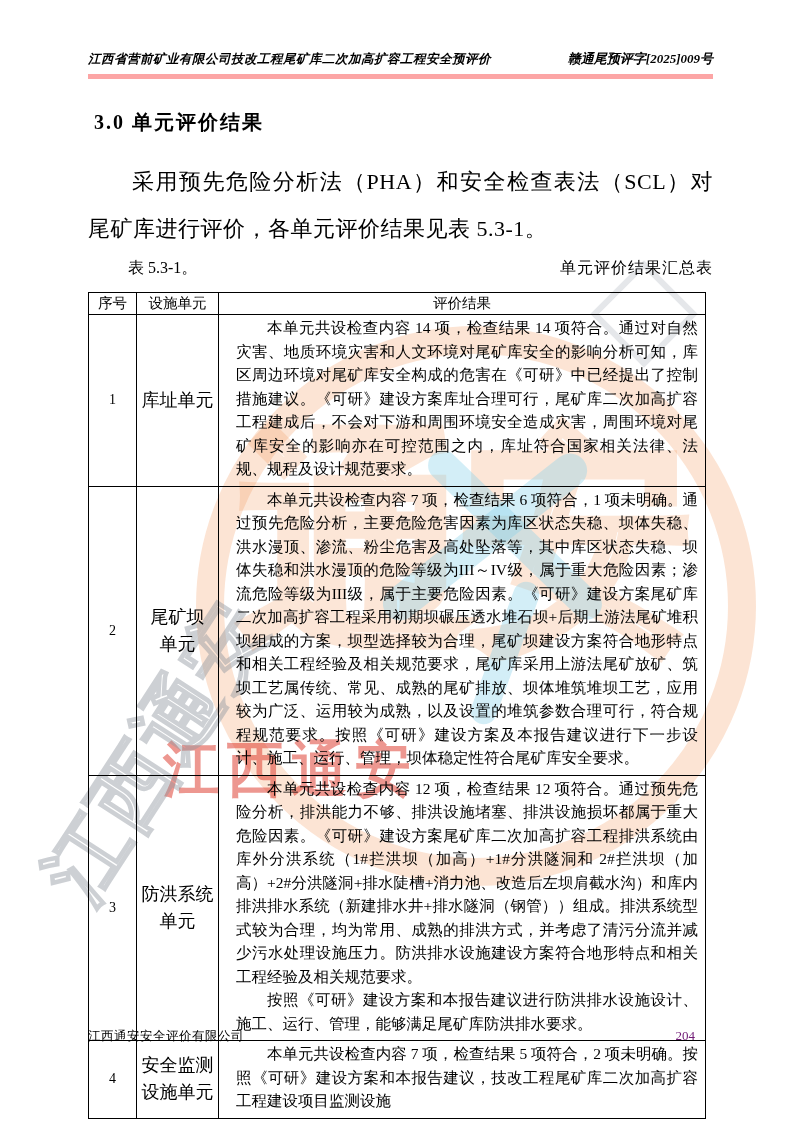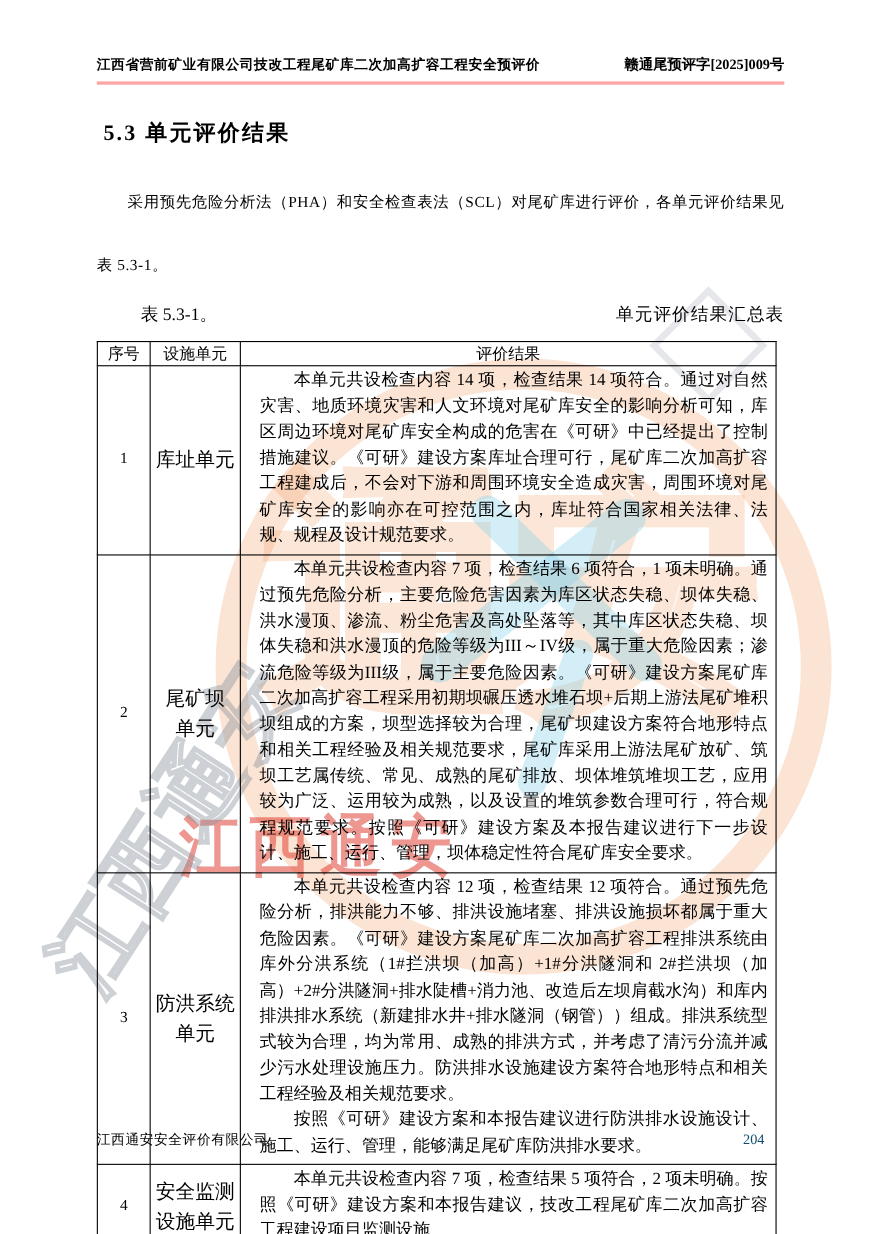--- a/index.html
+++ b/index.html
@@ -44,7 +44,7 @@
   .content { position:absolute; left:88px; top:50px; width:625px; z-index:1; }
   .doc-header {
     display:flex; justify-content:space-between; align-items:center;
-    border-bottom:3px solid #fca5a5; padding-bottom:6px;
+    border-bottom:5px solid #fca5a5; padding-bottom:6px;font-style:italic;
   }
   .doc-header .hl { font-size:12.5px; font-weight:bold; letter-spacing:0.5px; }
   .doc-header .hr { font-size:13px; font-weight:bold; white-space:nowrap; }

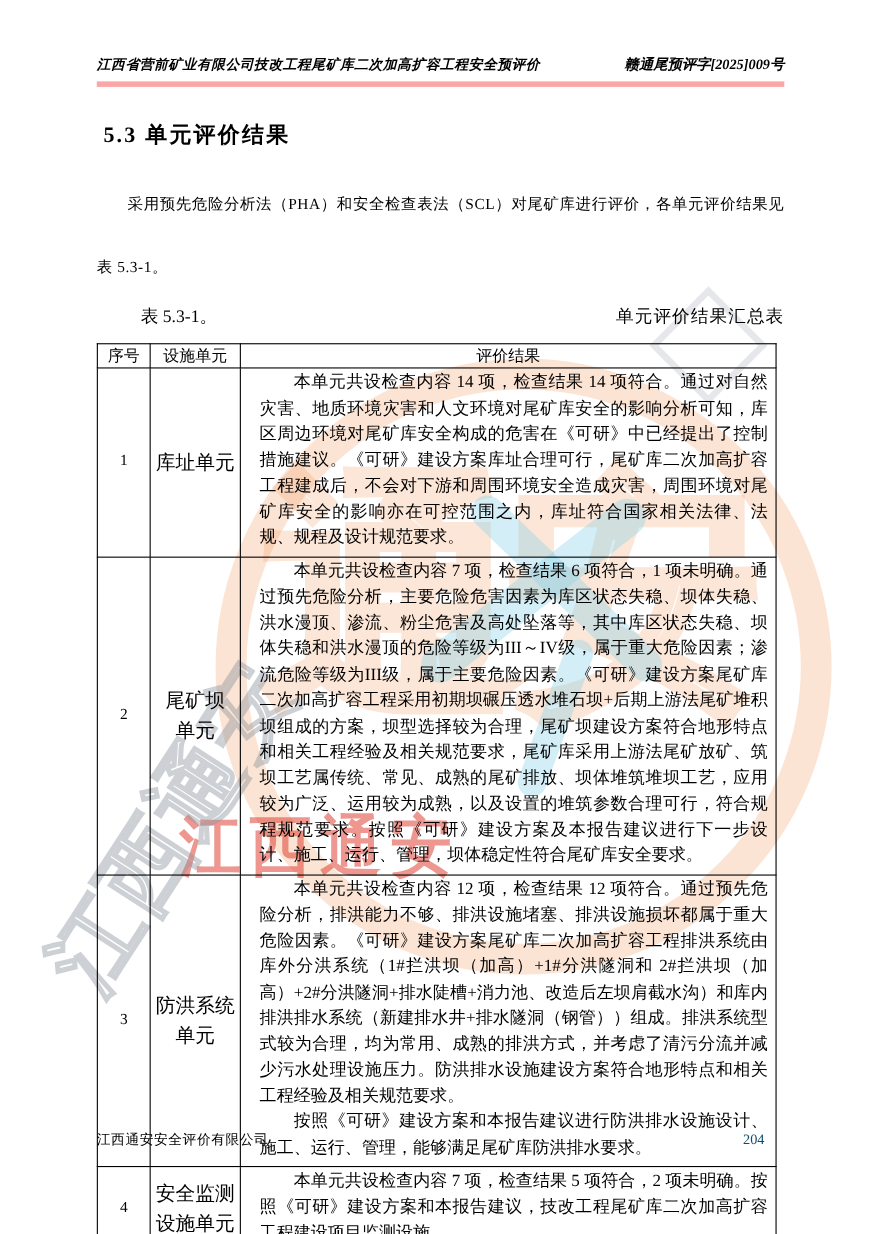--- a/index.html
+++ b/index.html
@@ -99,7 +99,7 @@
       <span class="hr">赣通尾预评字[2025]009号</span>
     </div>
 
-    <h1 class="sec-title">5.3 单元评价结果</h1>
+    <h1 class="sec-title">3.0 单元评价结果</h1>
 
     <p class="intro">采用预先危险分析法（PHA）和安全检查表法（SCL）对尾矿库进行评价，各单元评价结果见表 5.3-1。</p>
 

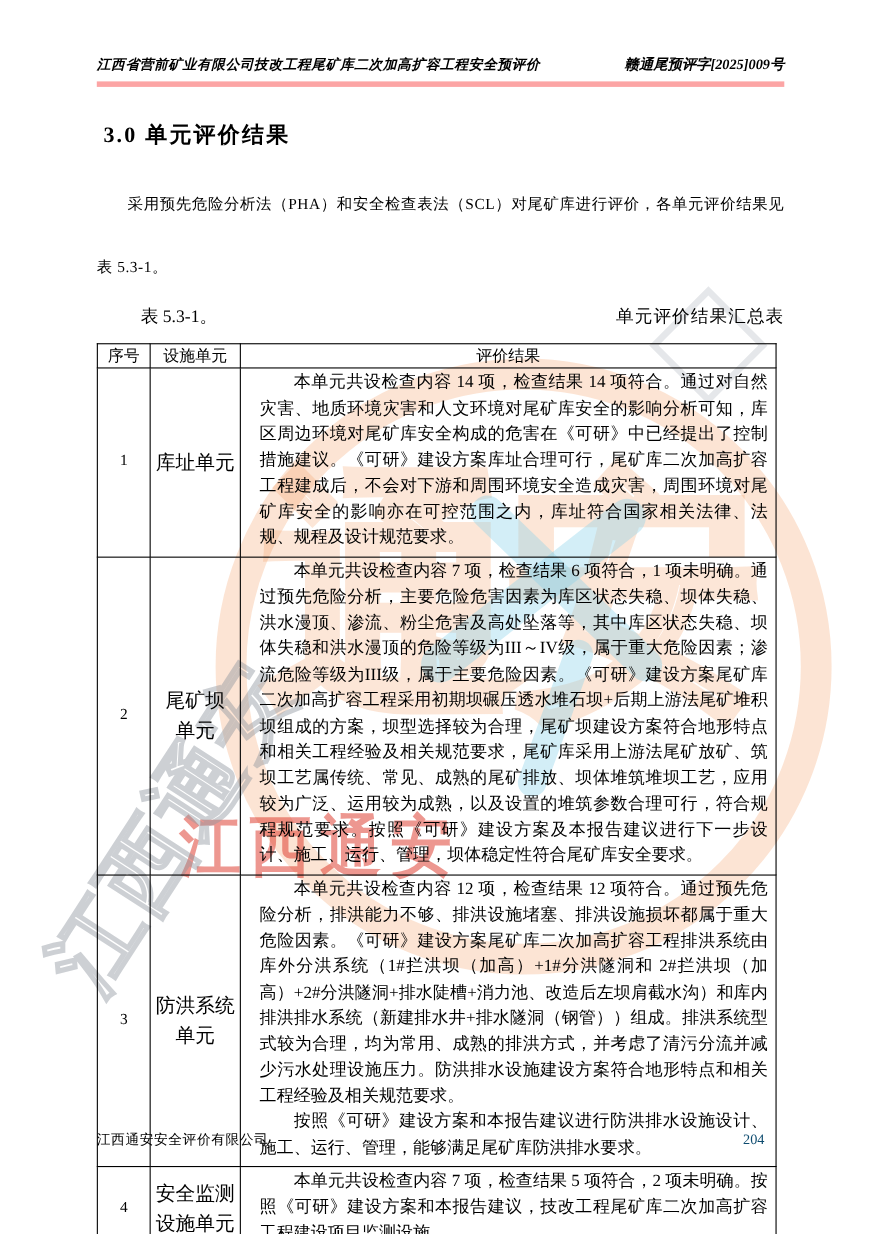--- a/index.html
+++ b/index.html
@@ -50,7 +50,7 @@
   .doc-header .hr { font-size:13px; font-weight:bold; white-space:nowrap; }
   .sec-title { margin:30px 0 0 6px; font-size:20px; font-weight:bold; letter-spacing:2px; }
   .intro {
-    margin:22px 0 0 0; font-size:14px; line-height:57px;
+    margin:22px 0 0 0; font-size:22px; line-height:47px;
     text-indent:2em; text-align:justify; letter-spacing:0.5px;
   }
   .caption { position:relative; margin-top:6px; height:26px; font-size:16px; }

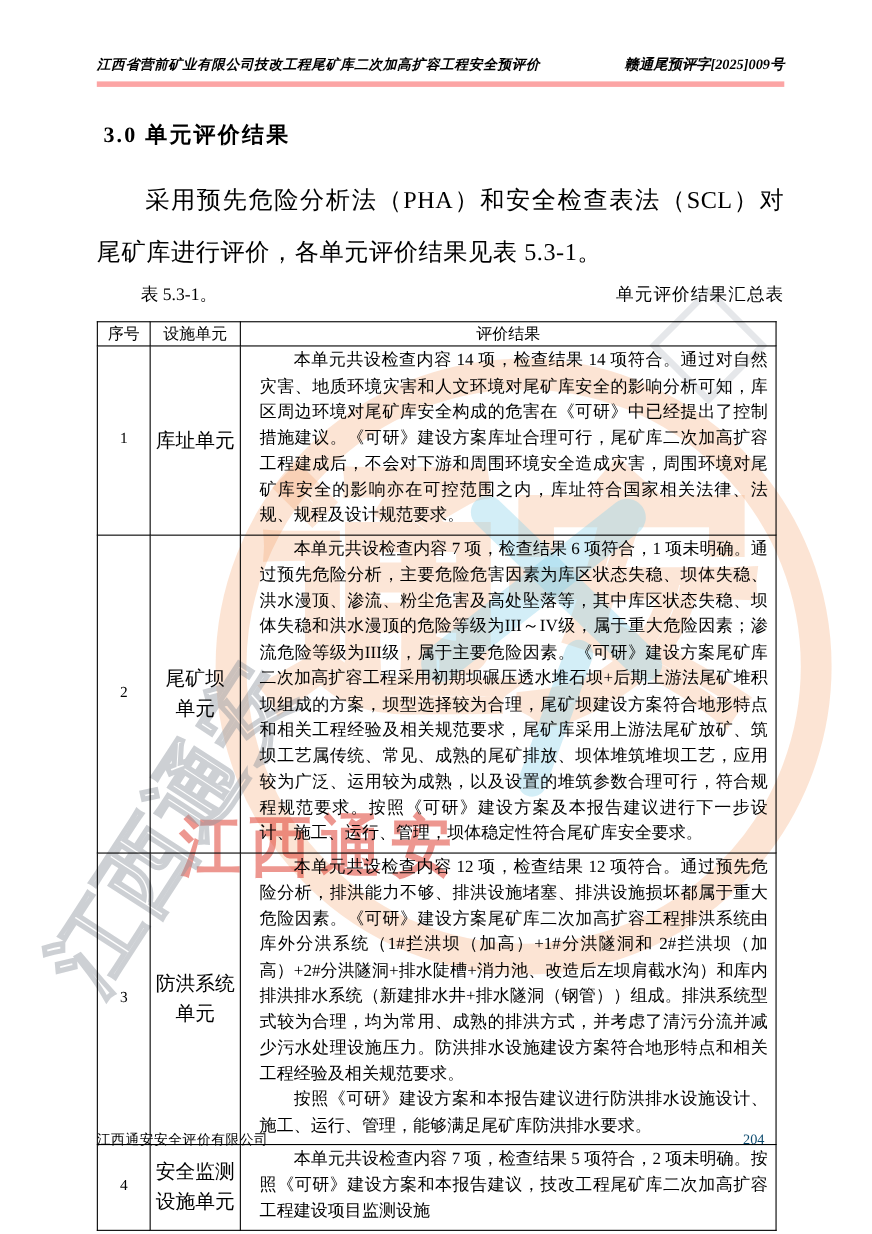--- a/index.html
+++ b/index.html
@@ -164,7 +164,7 @@
 
   <div class="doc-footer">
     <span class="company">江西通安安全评价有限公司</span>
-    <span class="pageno" style="color: #0c4a6e;">204</span>
+    <span class="pageno" style="color: #701a75;">204</span>
   </div>
 
 </div>

